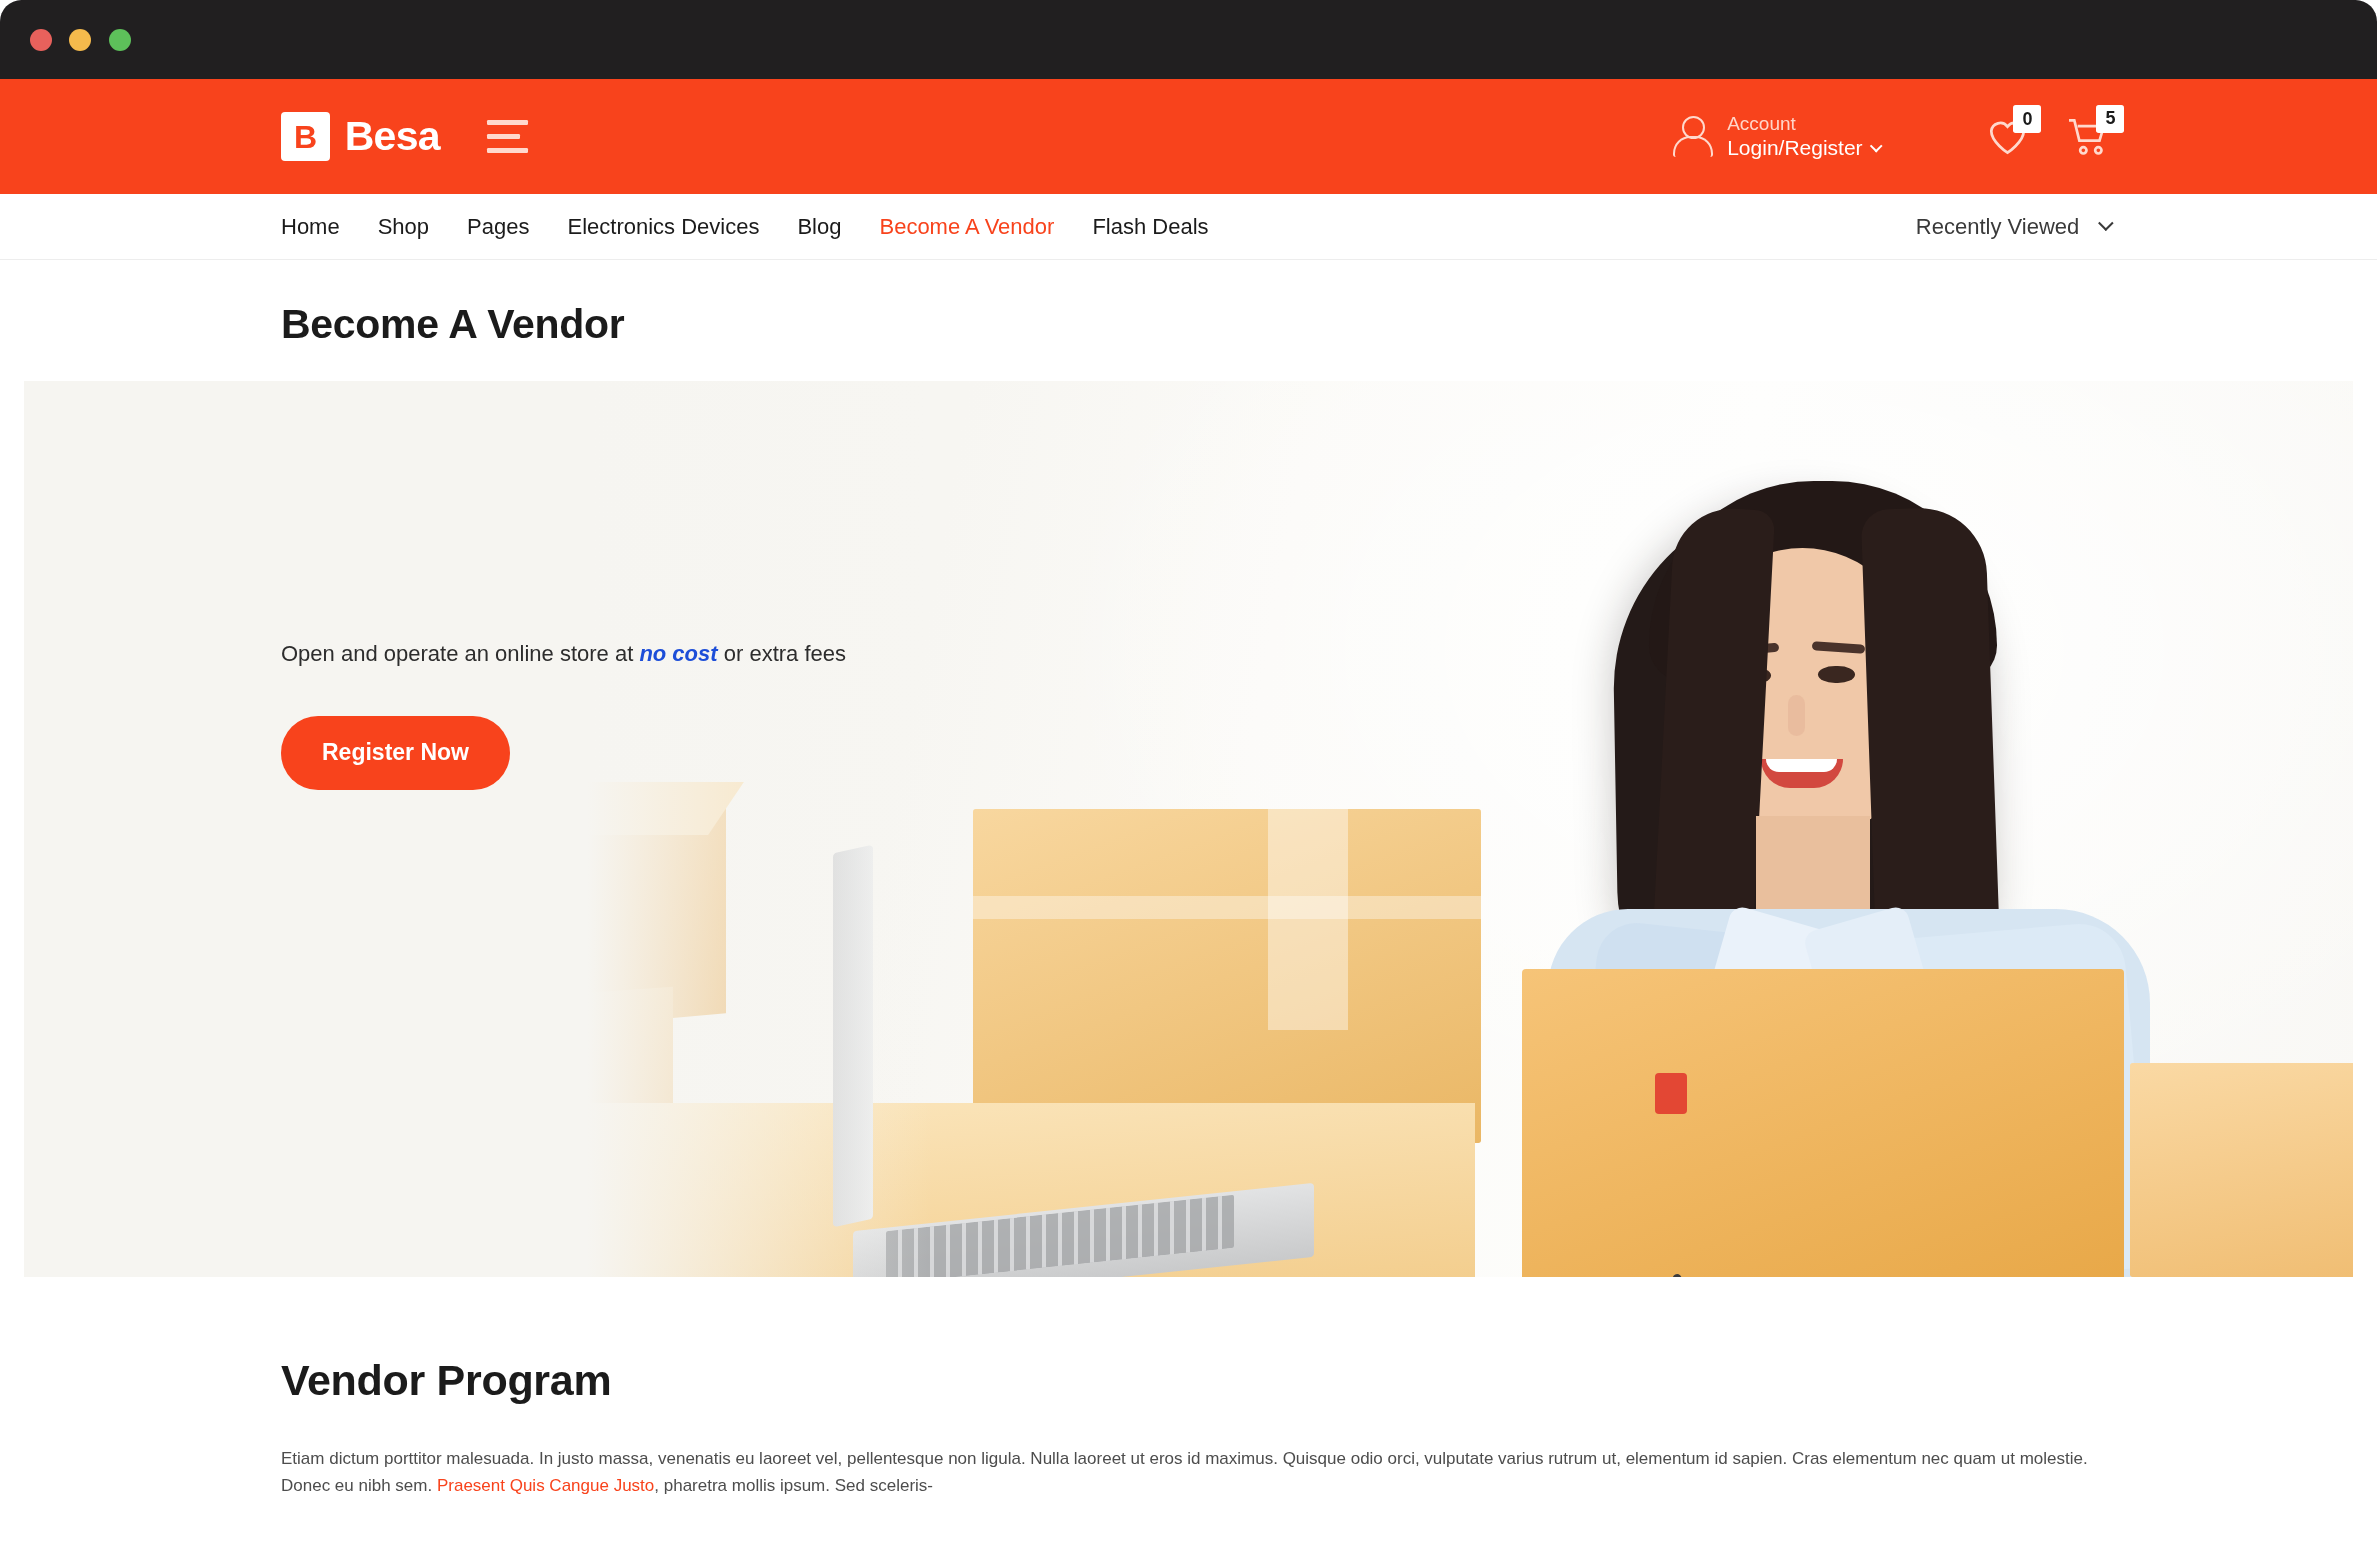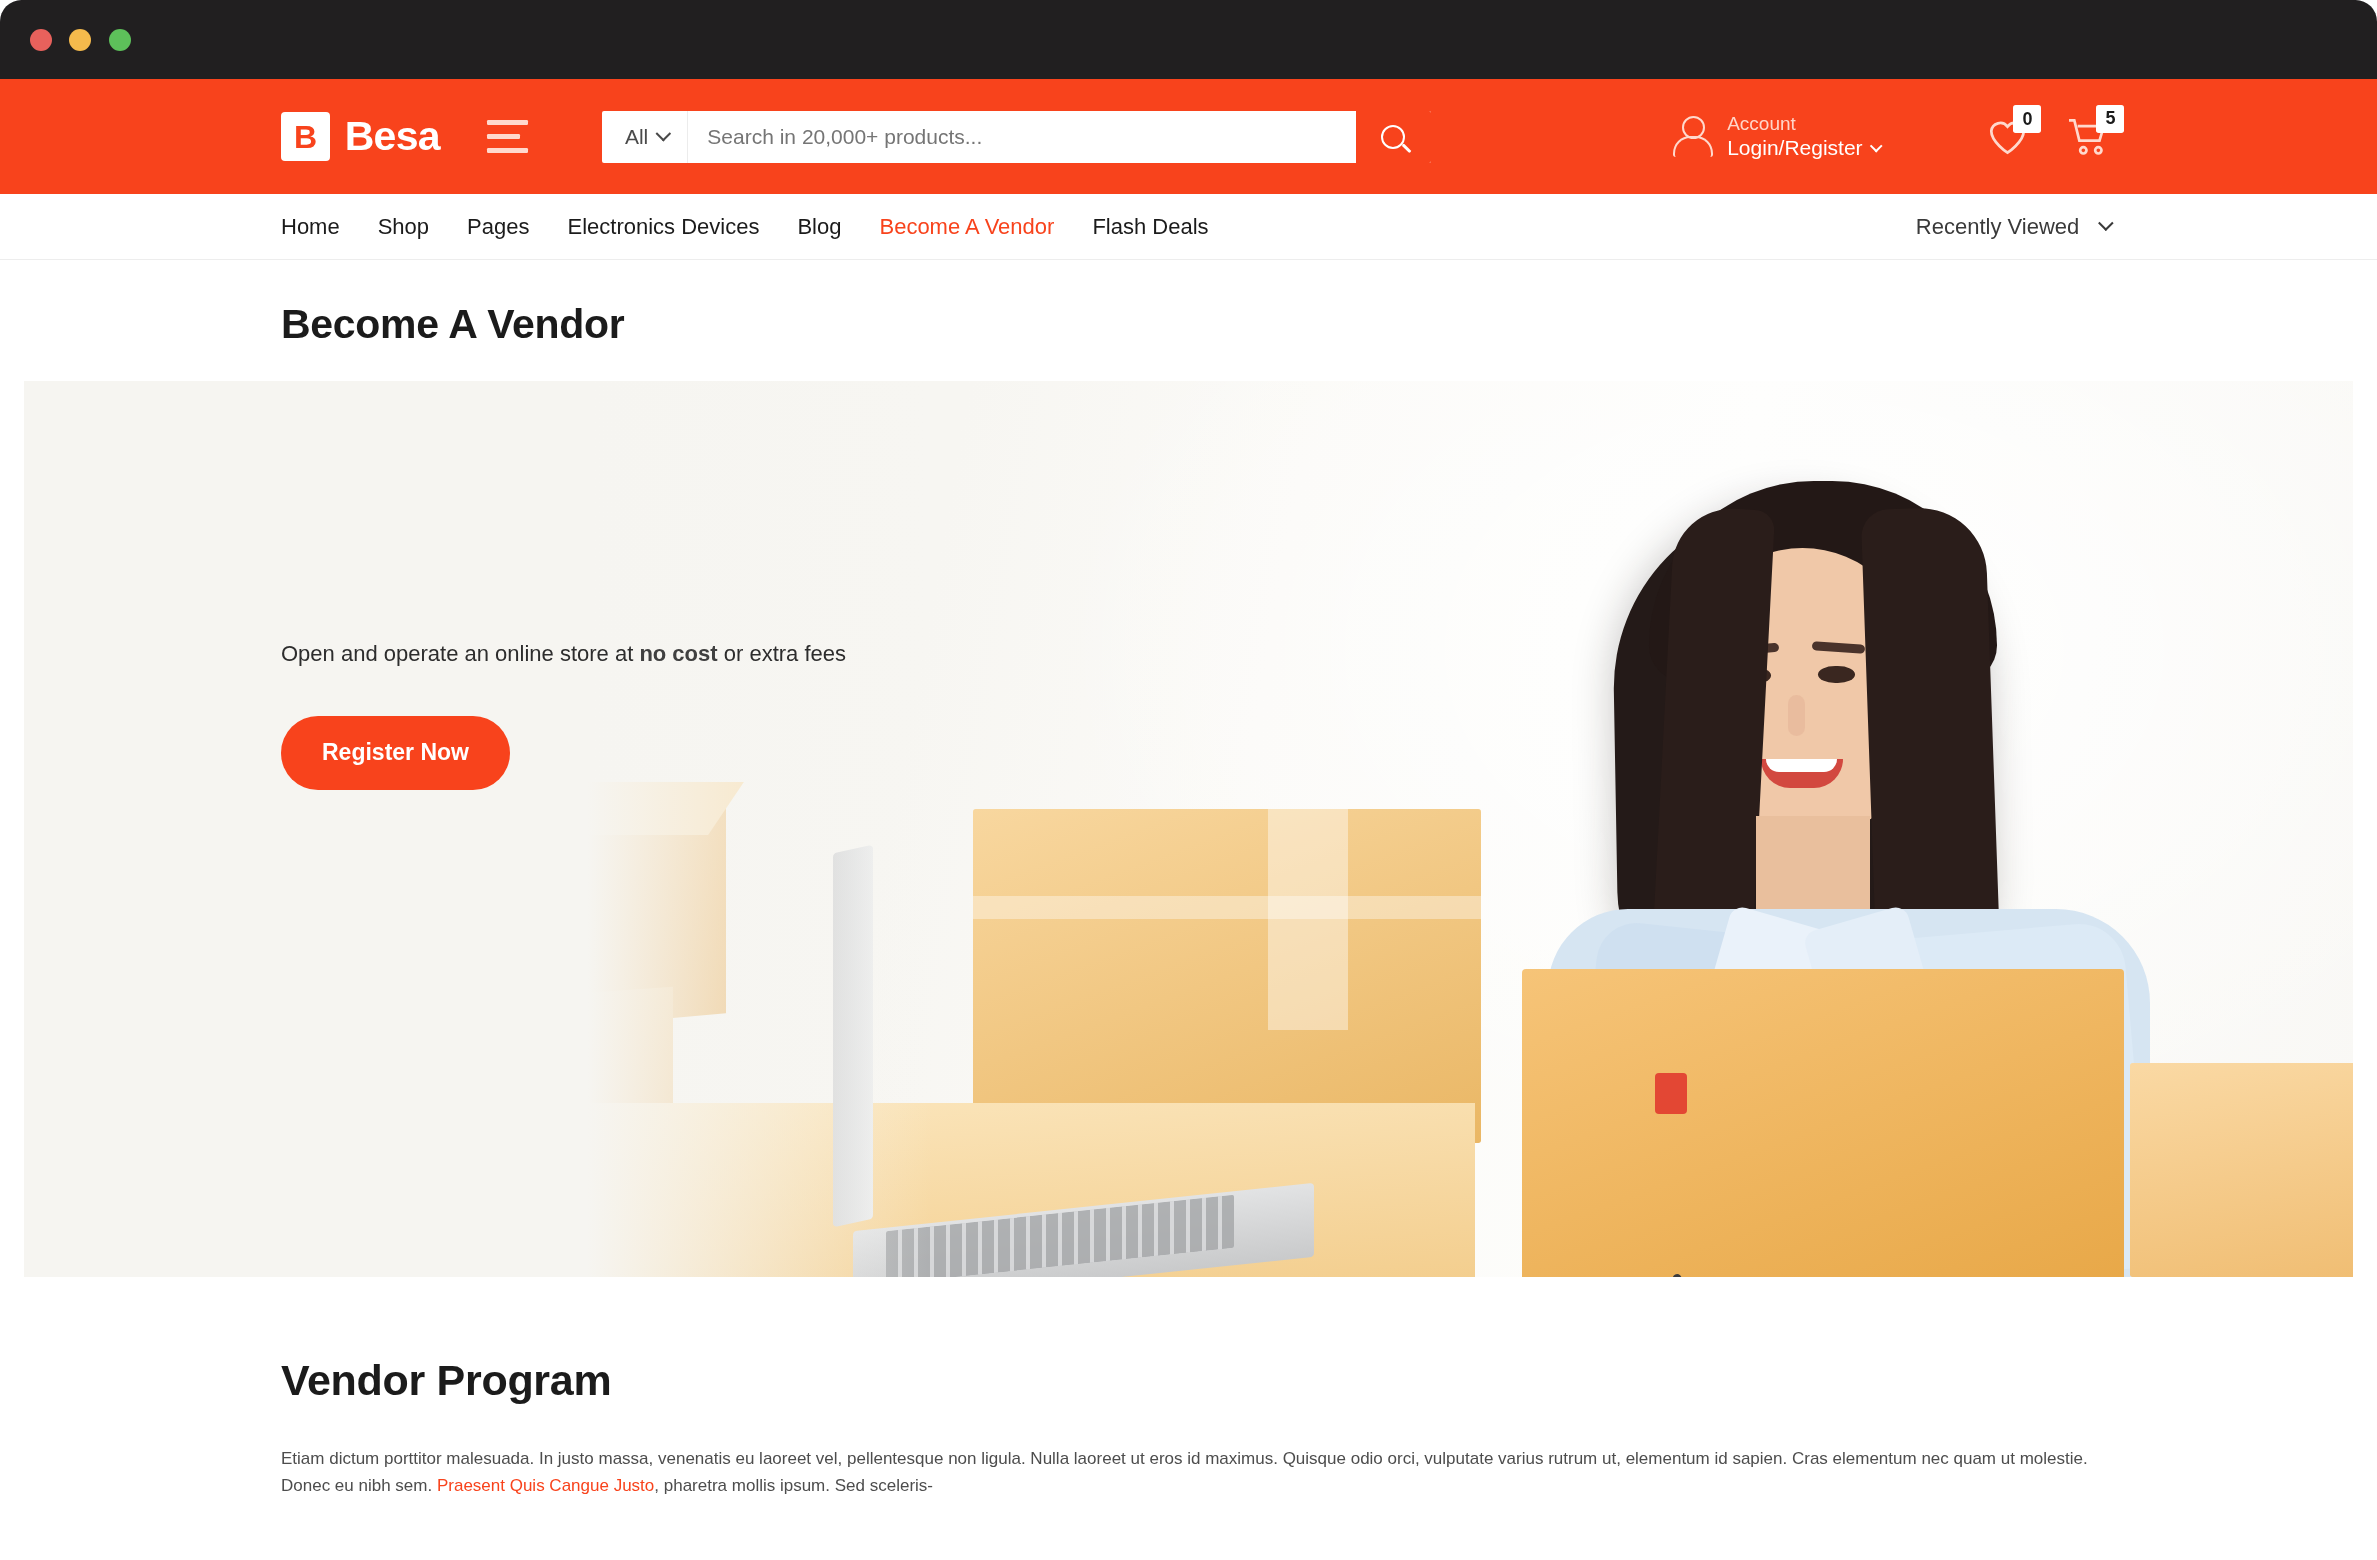--- a/index.html
+++ b/index.html
@@ -217,16 +217,6 @@
       <span></span>
     </div>
 
-    <div class="searchbar">
-      <div class="search-cat">
-        <span>All</span>
-        <i class="chev"></i>
-      </div>
-      <input class="search-input" type="text" placeholder="Search in 20,000+ products..." style="">
-      <button class="search-btn">
-        <span class="mag"></span>
-      </button>
-    </div>
 
     <div class="header-right">
       <div class="account">

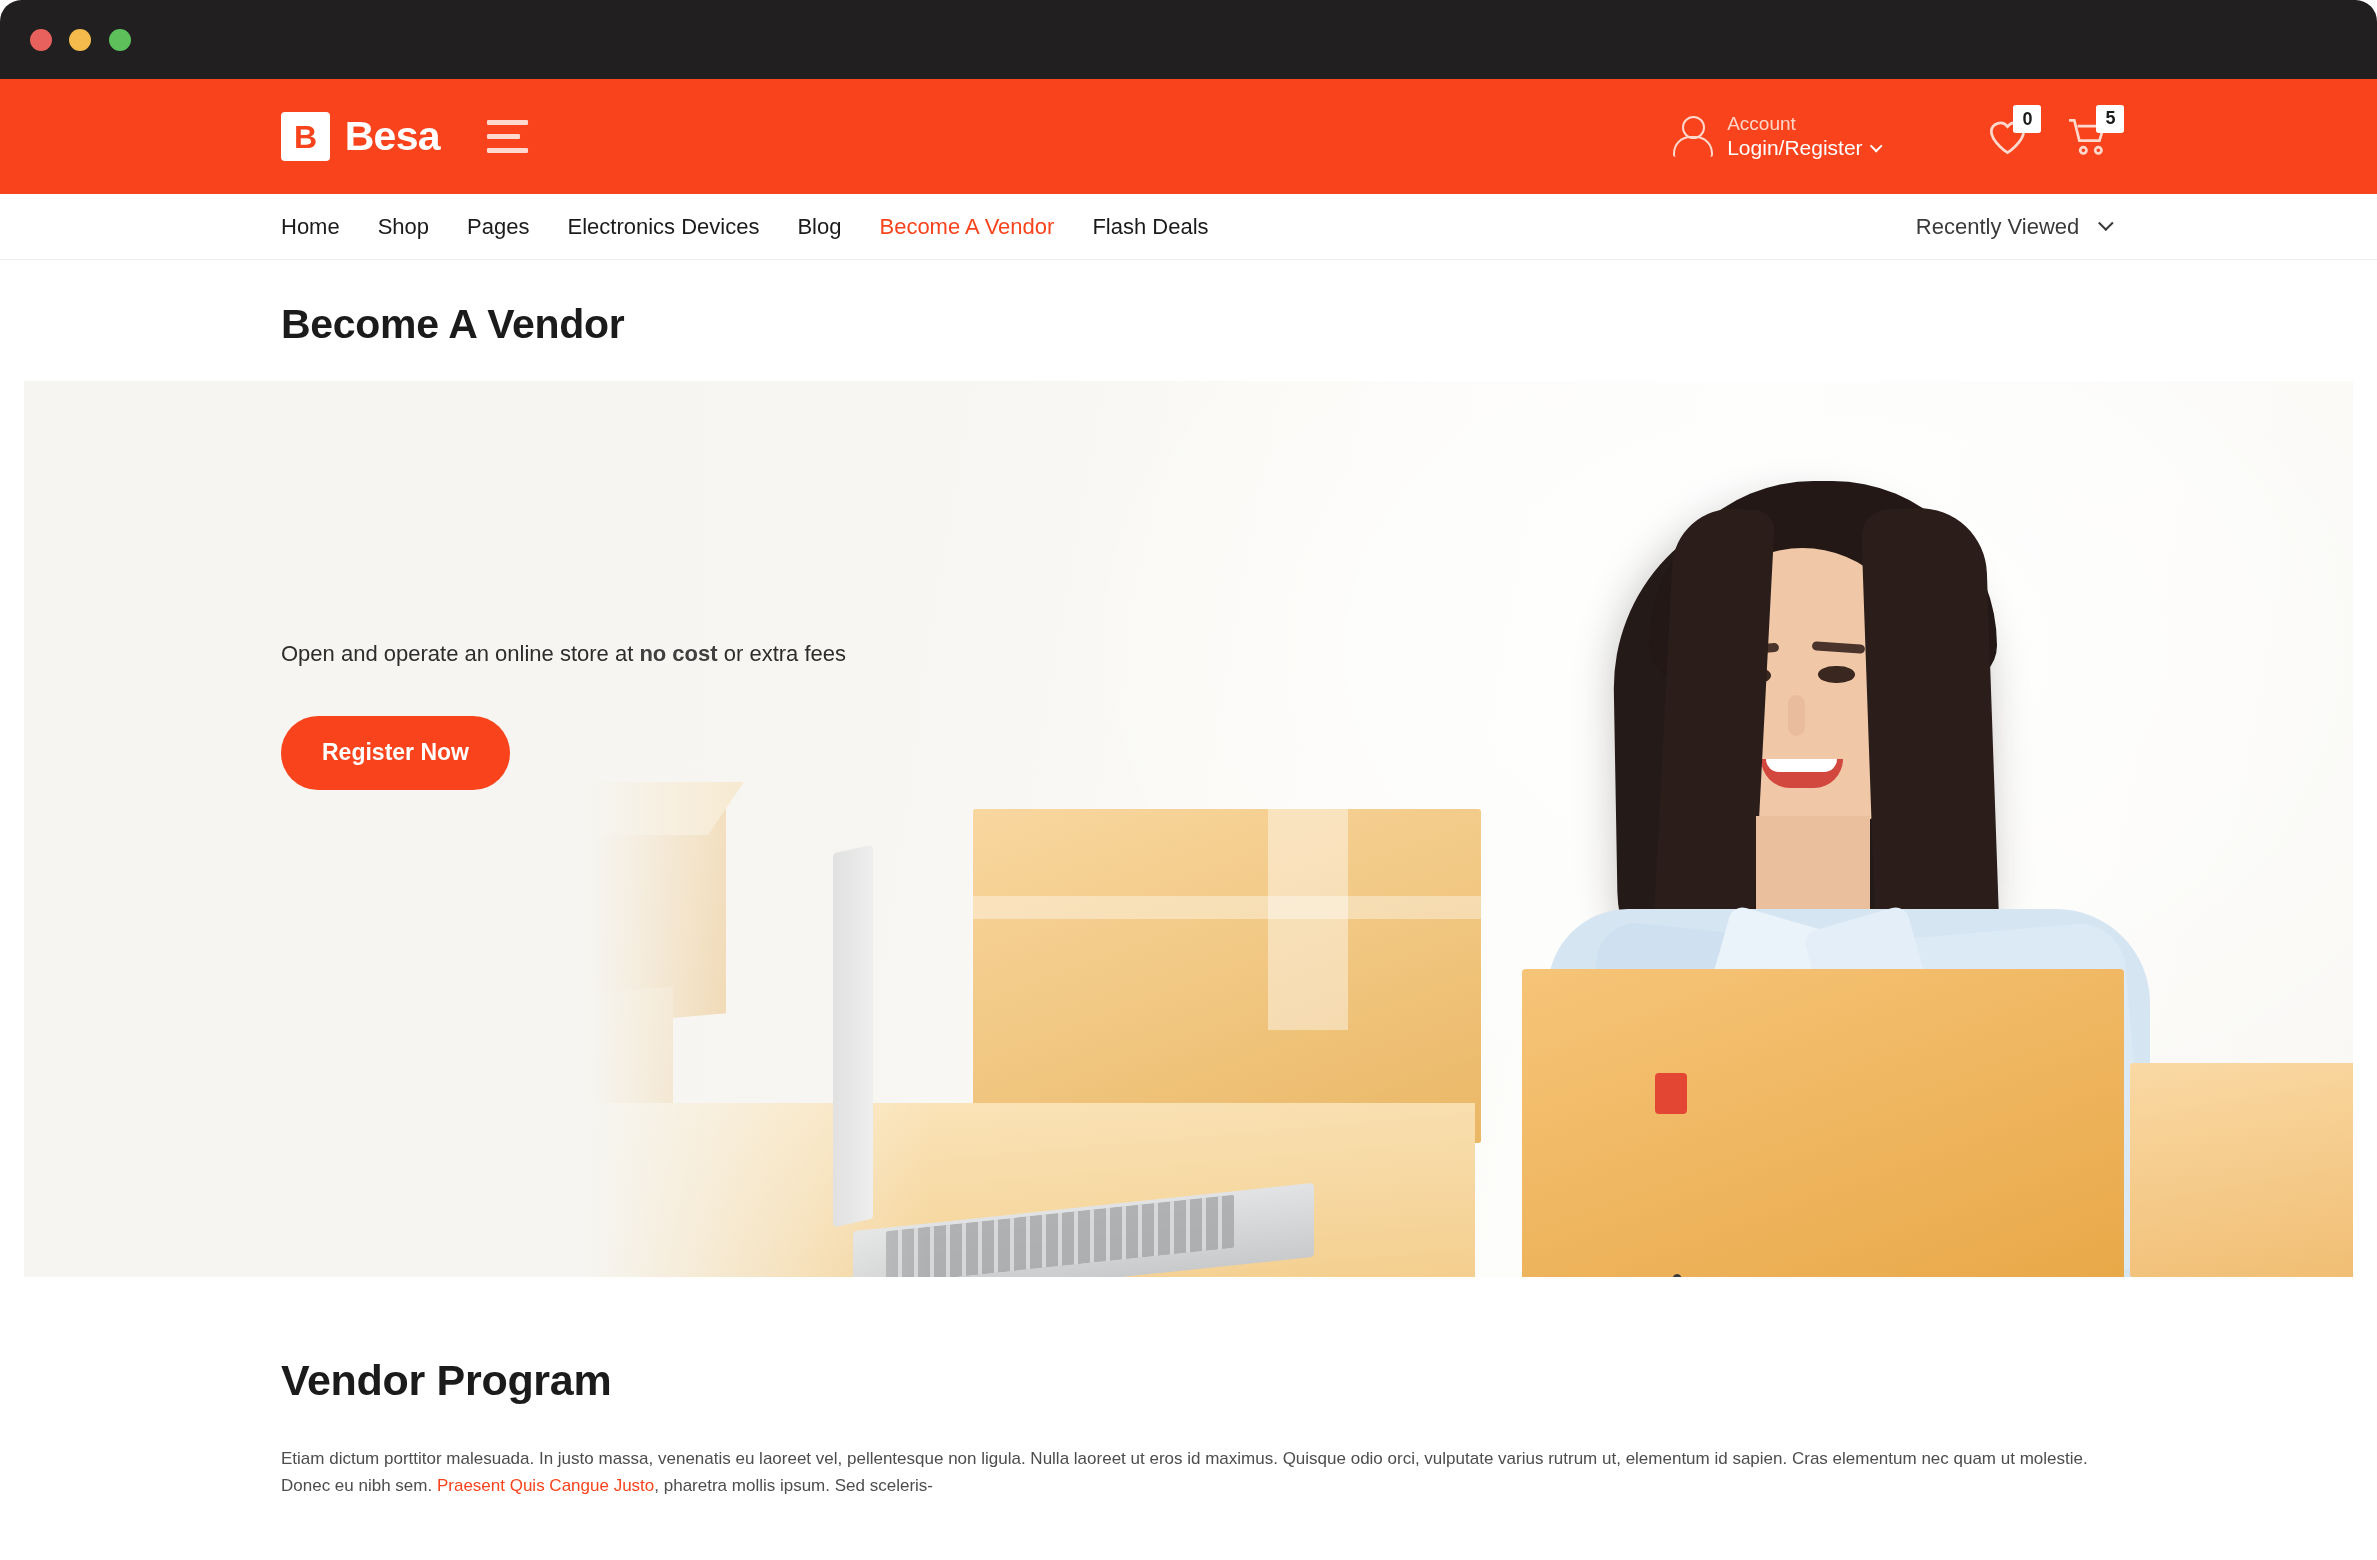--- a/index.html
+++ b/index.html
@@ -180,7 +180,7 @@
   .hero-h1 b{ font-weight:700; }
   .hero-h1 .line2{ font-weight:700; display:block; }
   .hero-sub{ margin-top:39px; font-size:22px; color:#2d2d2d; }
-  .hero-sub b{ font-weight:700; color:#404040; }
+  .hero-sub b{ font-weight:700; color:#1d4ed8;font-style:italic; }
   .cta{
     margin-top:49px; display:inline-block; background:#f8431c; color:#fff;
     font-size:23px; font-weight:700; padding:23.4px 41px; border-radius:40px;

